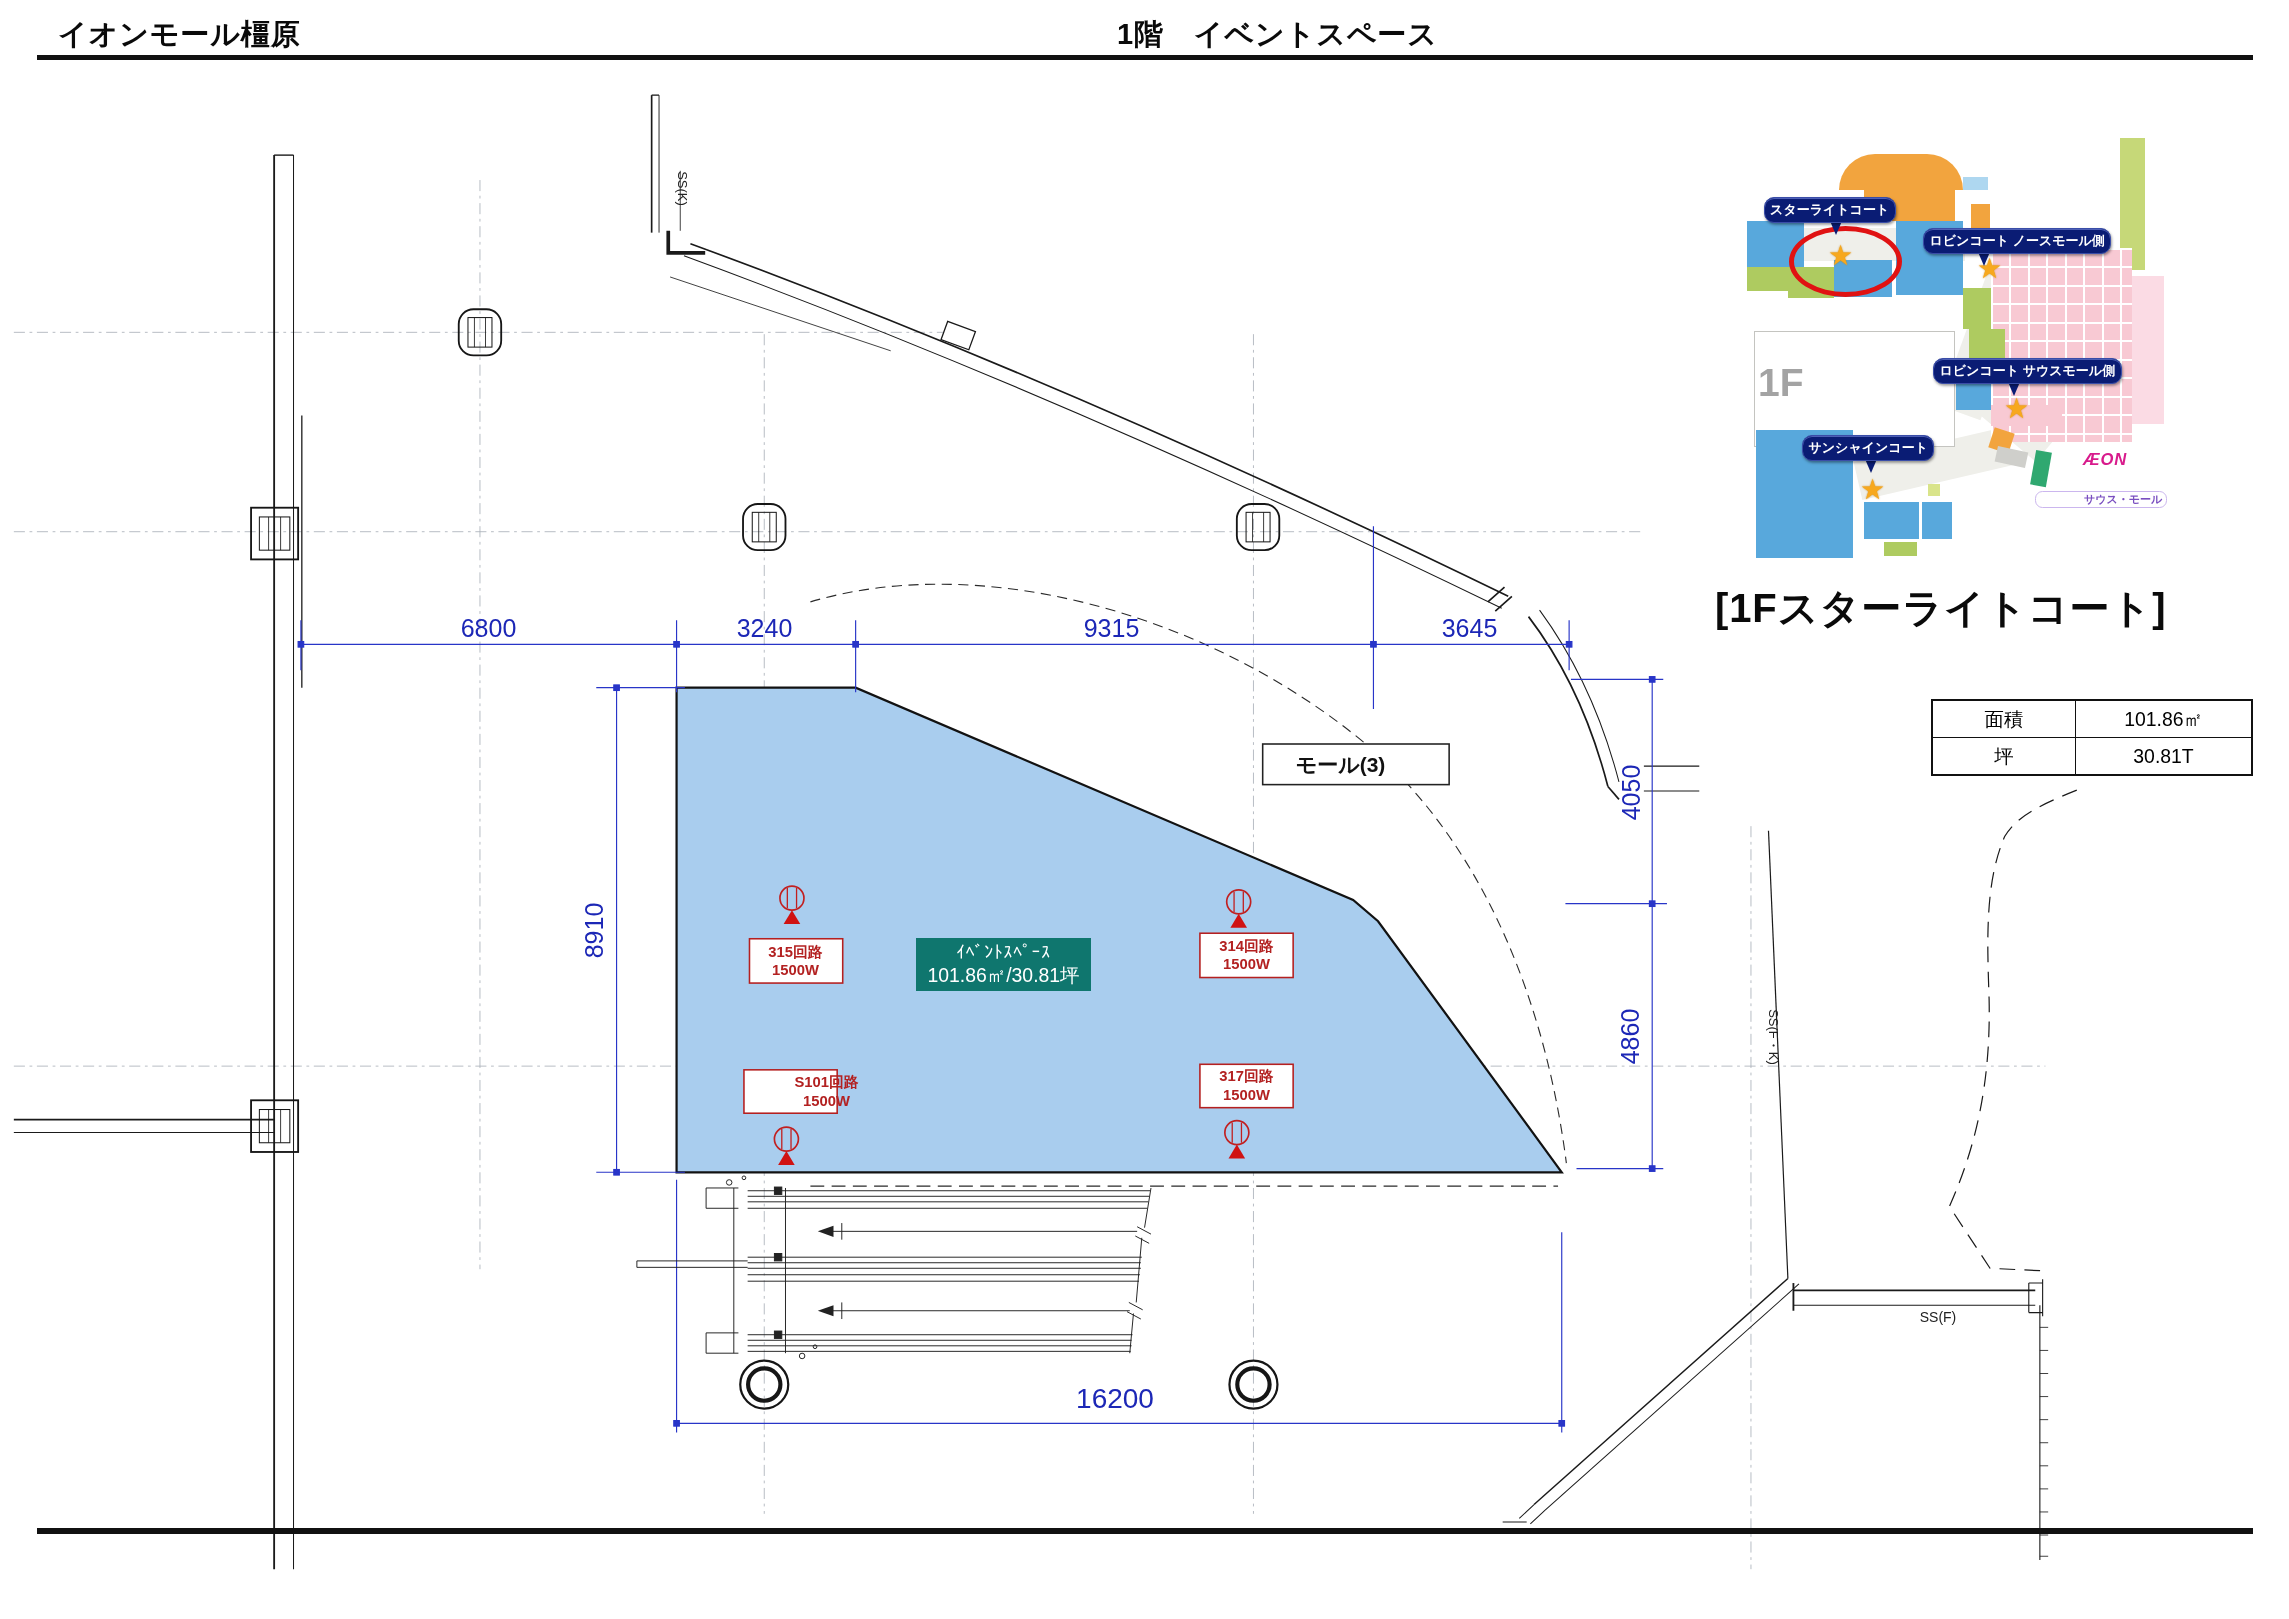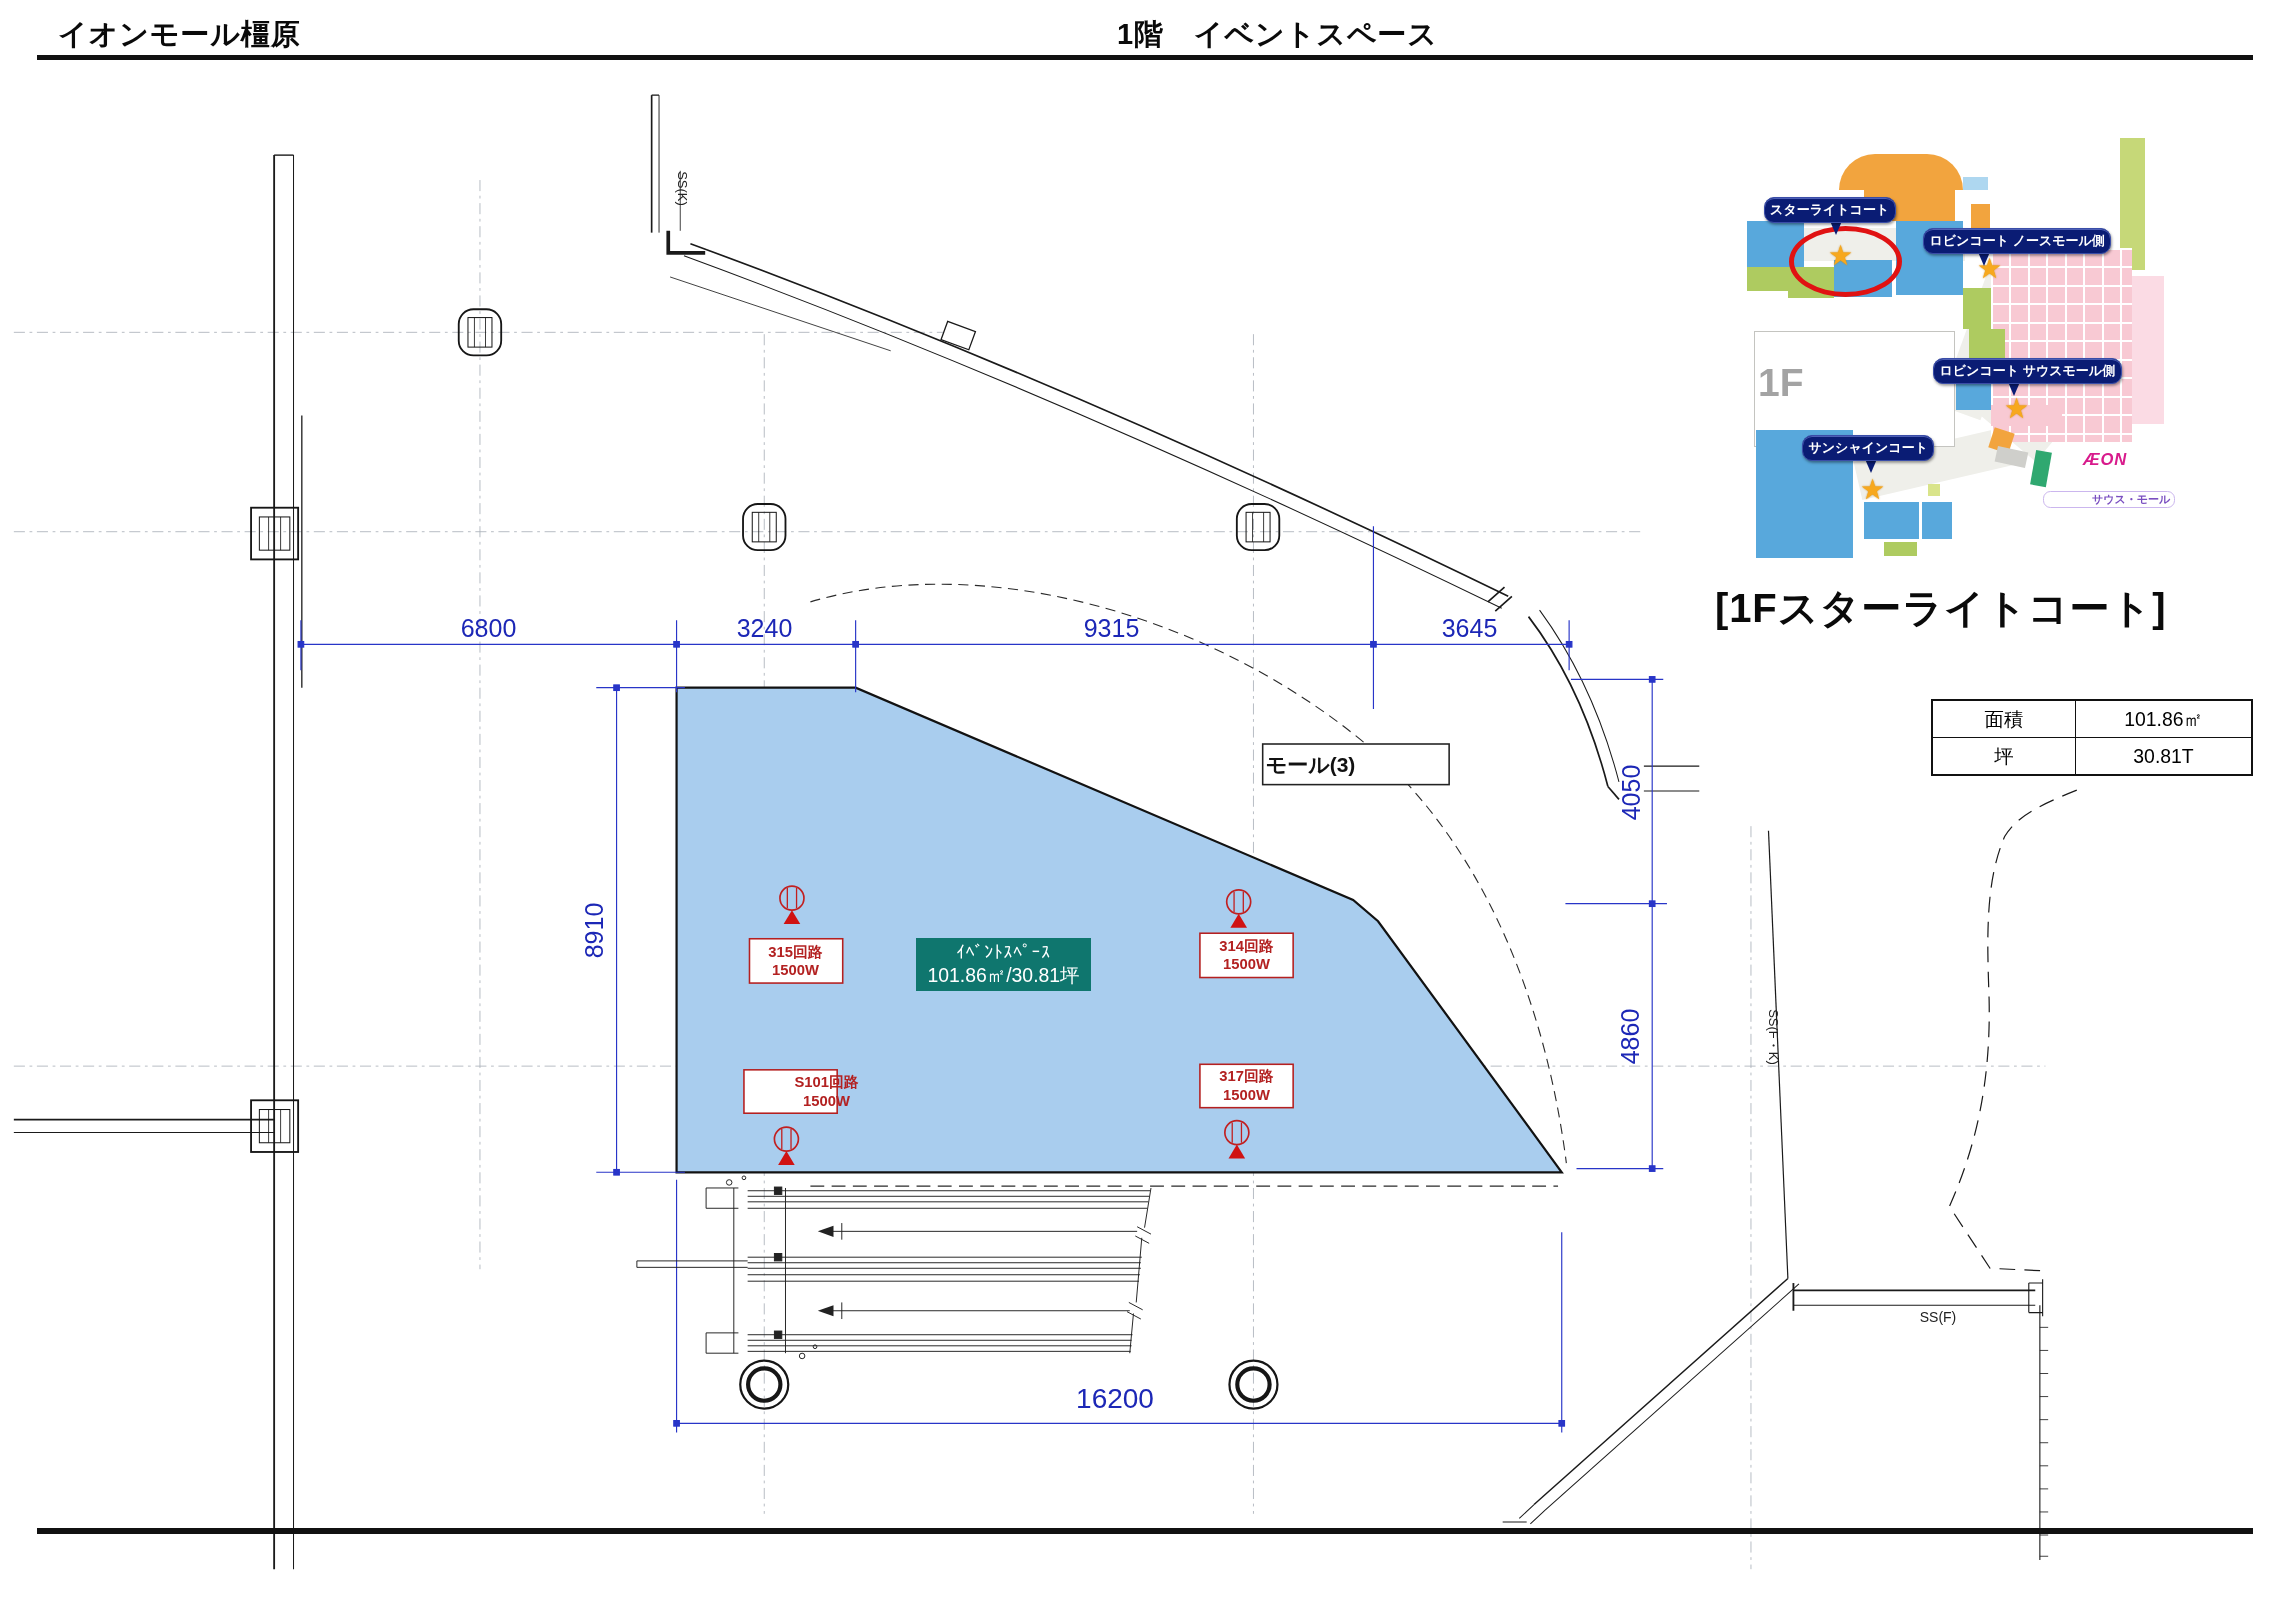--- a/index.html
+++ b/index.html
@@ -304,7 +304,7 @@
 
     <div class="abs fl" style="left:11px;top:223px;">1F</div>
     <div class="abs aeon" style="left:336px;top:312px;">ÆON</div>
-    <div class="abs small-mall" style="left:296px;top:353px;padding-left:48px;">サウス・モール</div>
+    <div class="abs small-mall" style="left:288px;top:353px;padding-left:48px;">サウス・モール</div>
   </div>
 
   <div class="abs heading" style="left:1715px;top:581px;">[1Fスターライトコート]</div>

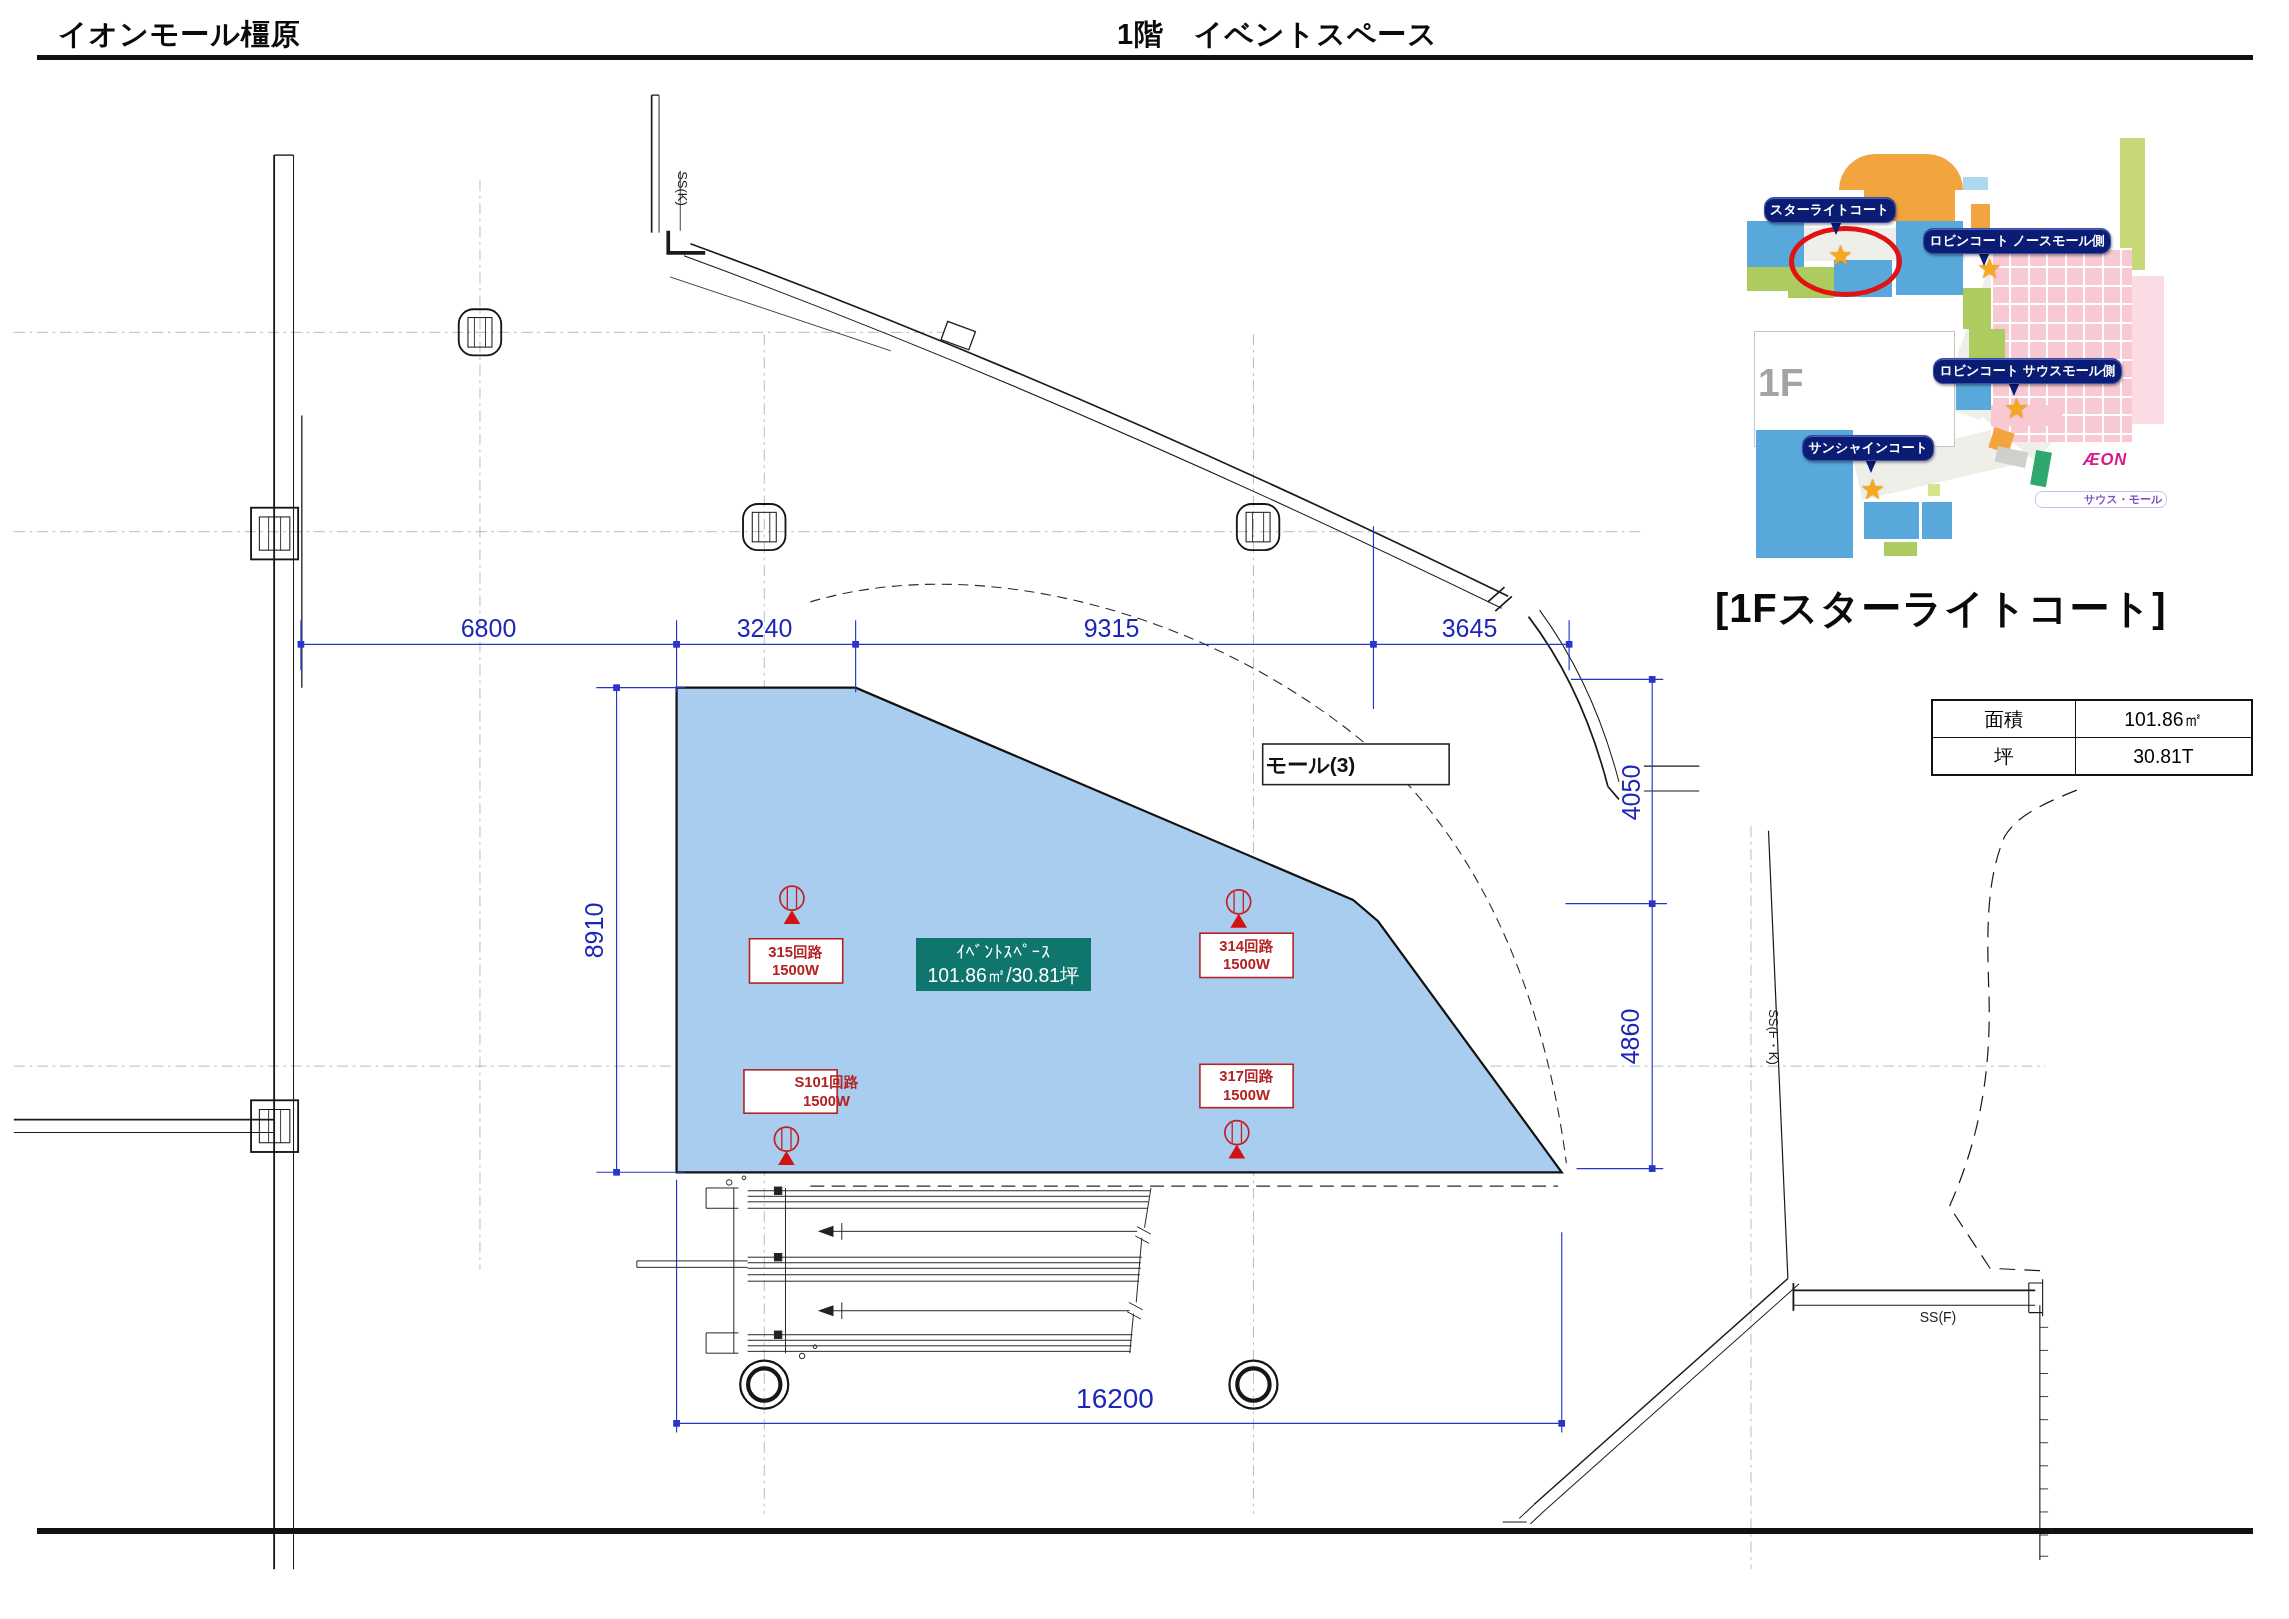--- a/index.html
+++ b/index.html
@@ -228,7 +228,7 @@
   <div class="abs ss vss" style="left:1722px;top:1028px;width:102px;">SS(F・K)</div>
   <div class="abs ss" style="left:1901px;top:1309px;width:74px;font-size:14px;">SS(F)</div>
 
-  <div class="abs mall" style="left:1203px;top:744px;width:215px;height:41px;line-height:41px;">モール(3)</div>
+  <div class="abs mall" style="left:1233px;top:744px;width:215px;height:41px;line-height:41px;">モール(3)</div>
 
   <div class="abs boxtxt" style="left:749px;top:939px;width:93px;height:44px;">
     <span>315回路</span>

